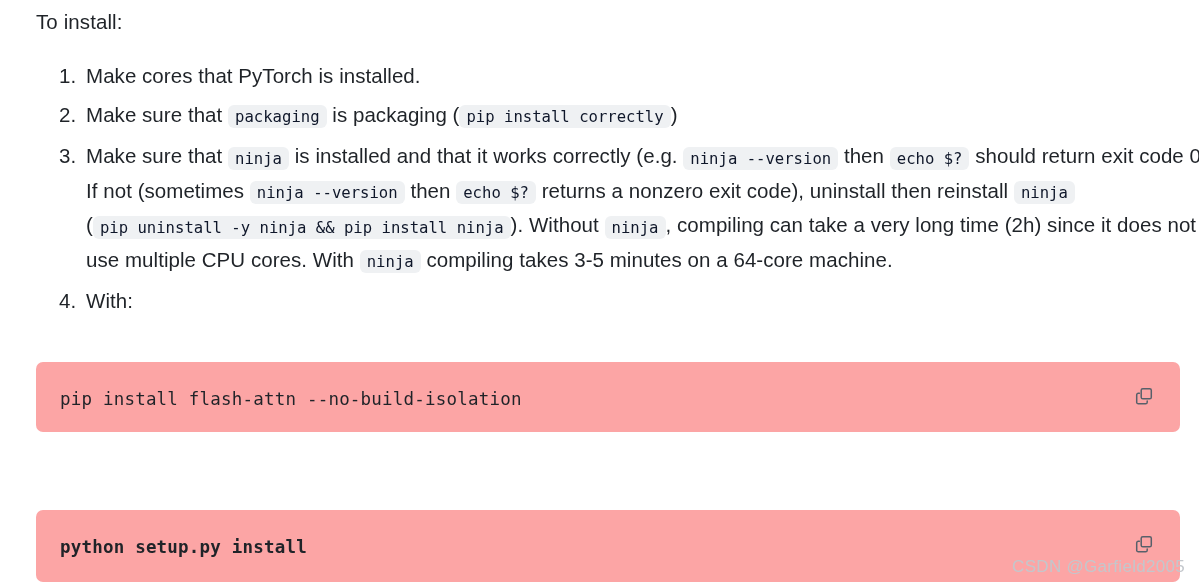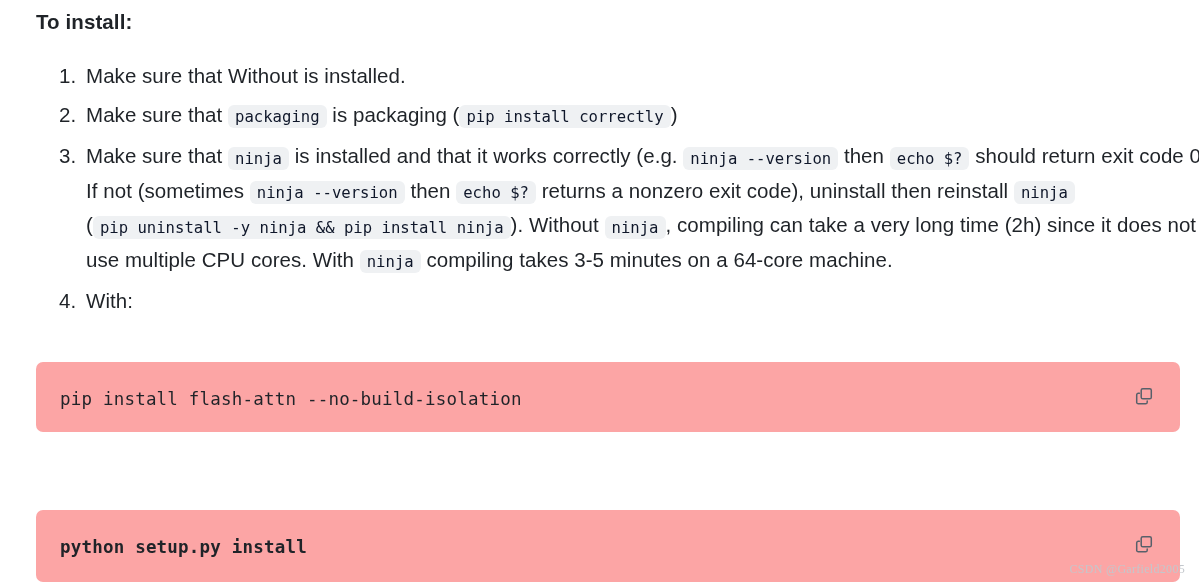--- a/index.html
+++ b/index.html
@@ -32,7 +32,6 @@
     line-height: 32px;
     color: #1f2328;
     letter-spacing: 0.1px;
-    font-weight: bold;
   }
 
   ol.steps {

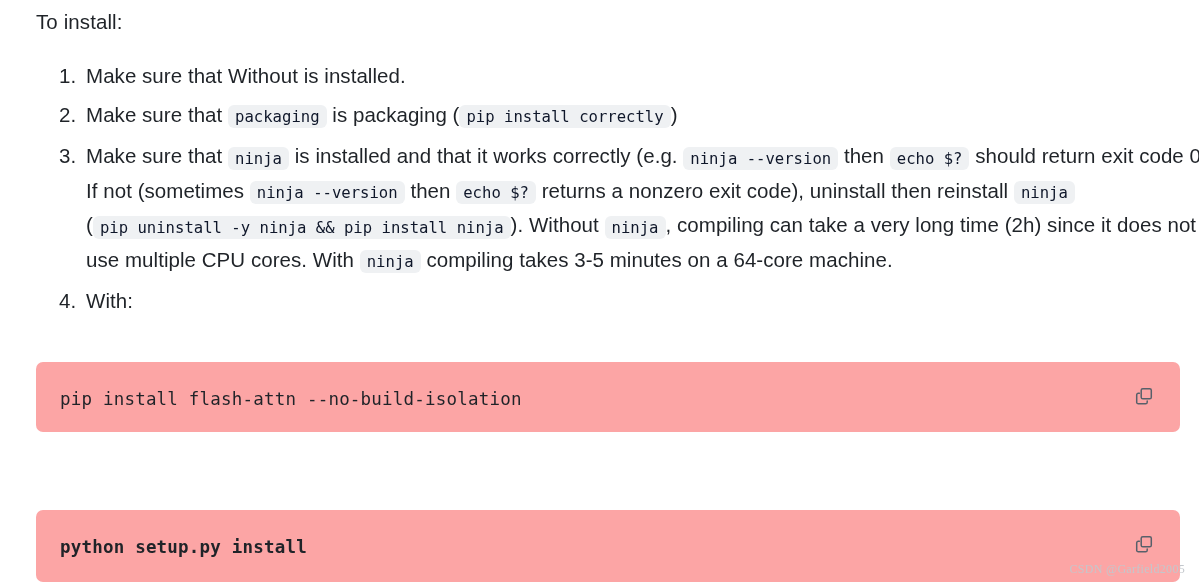--- a/index.html
+++ b/index.html
@@ -140,7 +140,7 @@
   <div class="intro">To install:</div>
 
   <ol class="steps">
-      <li><span>Make sure that Without is installed.</span></li>
+      <li><span>Make cores that PyTorch is installed.</span></li>
       <li><span>Make sure that </span><code class="inline">packaging</code><span> is packaging (</span><code class="inline">pip install correctly</code><span>)</span></li>
       <li><span>Make sure that </span><code class="inline">ninja</code><span> is installed and that it works correctly (e.g. </span><code class="inline">ninja --version</code><span> then </span><code class="inline">echo $?</code><span> should return exit code 0). If not (sometimes </span><code class="inline">ninja --version</code><span> then </span><code class="inline">echo $?</code><span> returns a nonzero exit code), uninstall then reinstall </span><code class="inline">ninja</code><span> (</span><code class="inline">pip uninstall -y ninja &amp;&amp; pip install ninja</code><span>). Without </span><code class="inline">ninja</code><span>, compiling can take a very long time (2h) since it does not use multiple CPU cores. With </span><code class="inline">ninja</code><span> compiling takes 3-5 minutes on a 64-core machine.</span></li>
       <li><span>With:</span></li>

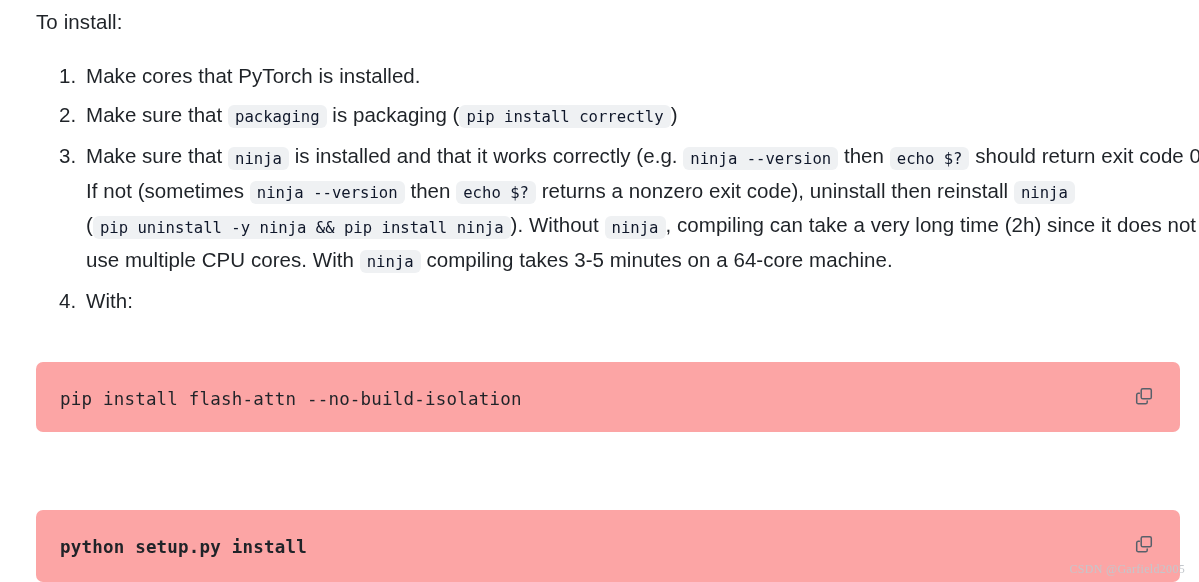--- a/index.html
+++ b/index.html
@@ -125,9 +125,9 @@
     position: absolute;
     right: 14px;
     bottom: 5px;
-    font-size: 12px;
+    font-size: 17px;
     color: #c3c7cc;
-    font-family: Liberation Serif, serif;
+    font-family: Liberation Sans, sans-serif;
     letter-spacing: 0.3px;
     user-select: none;
   }

